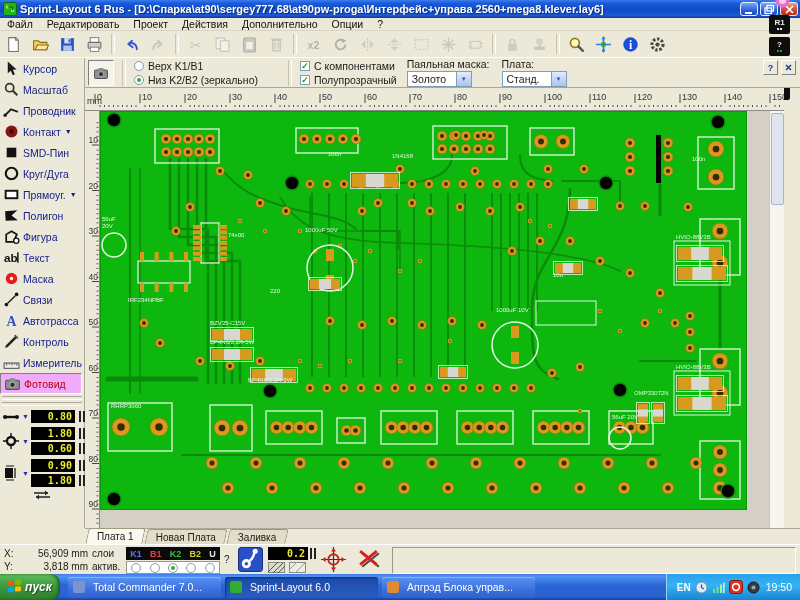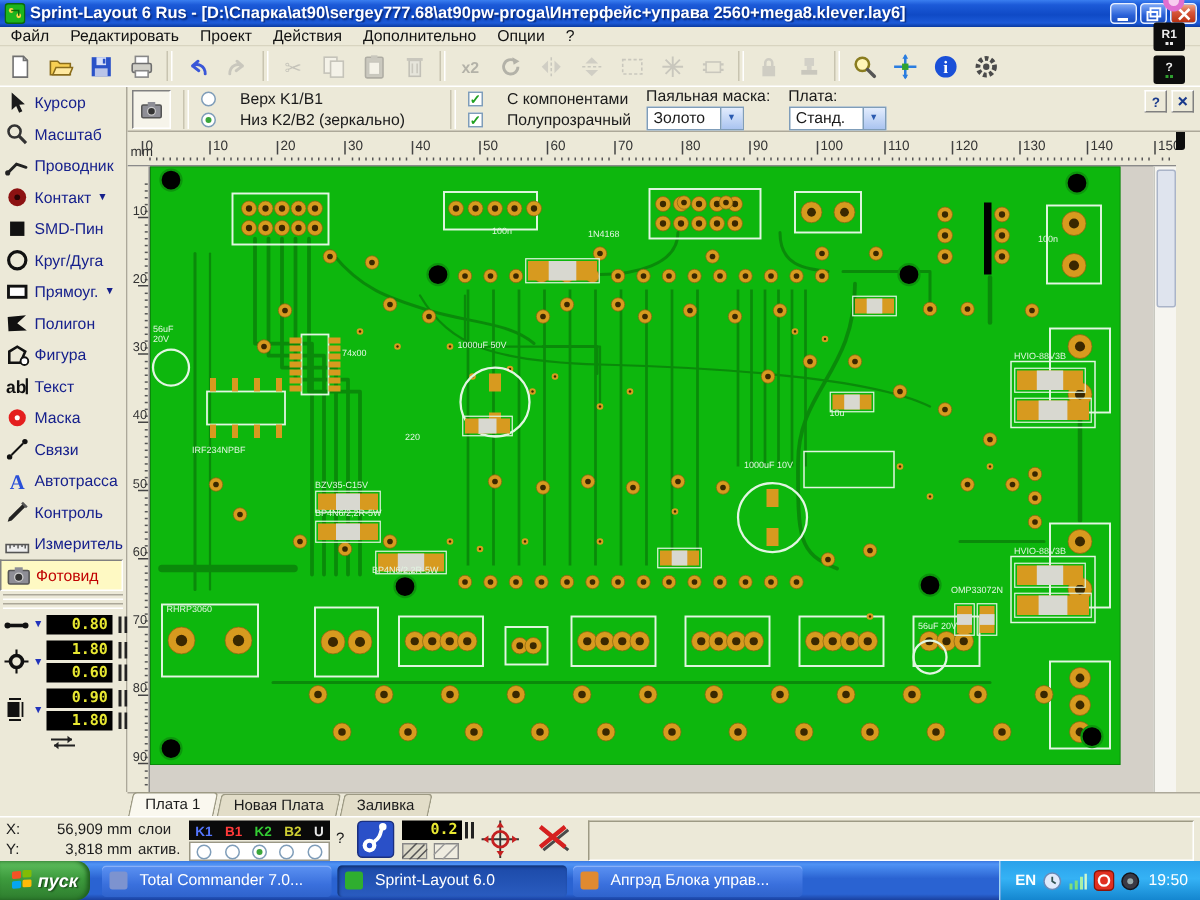--- a/index.html
+++ b/index.html
@@ -33,7 +33,7 @@
   .ob-btn{width:24px;height:24px;margin:0 4px 0 3px;background:#f6f4ea;border:1px solid;border-color:#808080 #fff #fff #808080;display:flex;align-items:center;justify-content:center;}
   .ob-sep{width:2px;height:26px;border-left:1px solid #c8c4b0;border-right:1px solid #fff;margin:0 4px;}
   .ob-group{display:flex;flex-direction:column;justify-content:center;gap:2px;padding:0 4px;}
-  .ob-row{display:flex;align-items:center;gap:16px;white-space:nowrap;font-size:10.5px;}
+  .ob-row{display:flex;align-items:center;gap:4px;white-space:nowrap;font-size:10.5px;}
   .xp-radio{width:10px;height:10px;border-radius:50%;background:#fff;border:1px solid #7f9db9;display:inline-block;position:relative;box-sizing:border-box;}
   .xp-radio.checked:after{content:"";position:absolute;left:2px;top:2px;width:4px;height:4px;border-radius:50%;background:#3aa63a;}
   .xp-check{width:10px;height:10px;background:#fff;border:1px solid #7f9db9;display:inline-flex;align-items:center;justify-content:center;font-size:9px;color:#21a121;font-weight:bold;box-sizing:border-box;}

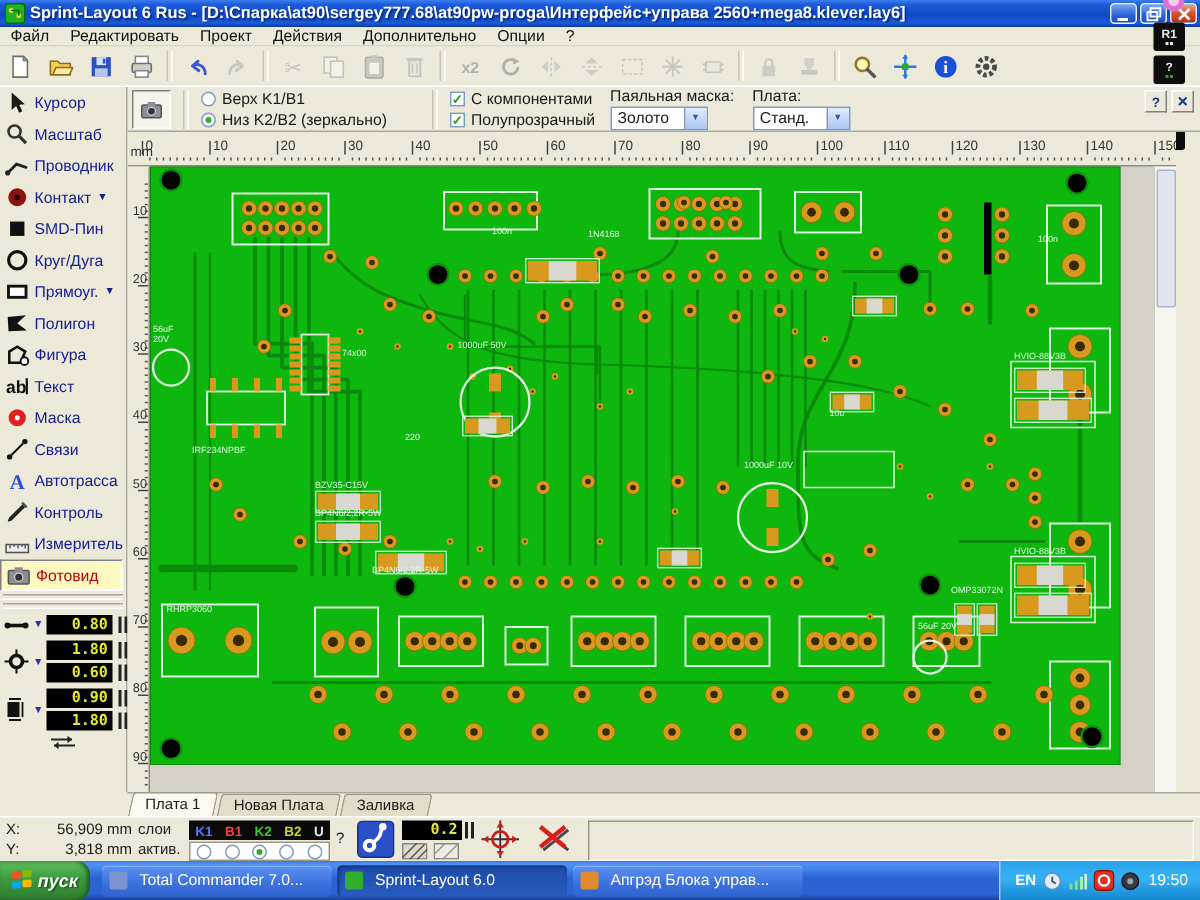--- a/index.html
+++ b/index.html
@@ -49,7 +49,7 @@
   .tool-row .ticon{width:17px;height:17px;flex:0 0 auto;}
   .tool-row .tlabel{font-size:10.5px;color:#16208c;white-space:nowrap;}
   .tool-row .tarr{font-size:7px;color:#16208c;margin-left:1px;}
-  .tool-row.active{background:#fef9c3;border:1px solid;border-color:#808080 #fff #fff #808080;margin-right:2px;}
+  .tool-row.active{background:#f0abfc;border:1px solid;border-color:#808080 #fff #fff #808080;margin-right:2px;}
   .tool-row.active .tlabel{color:#c00000;}
   .sb-sep{height:2px;border-top:1px solid #aca899;border-bottom:1px solid #fff;margin:2px 2px;}
   .grid-row{display:flex;align-items:center;gap:4px;padding:2px 0 2px 3px;}

